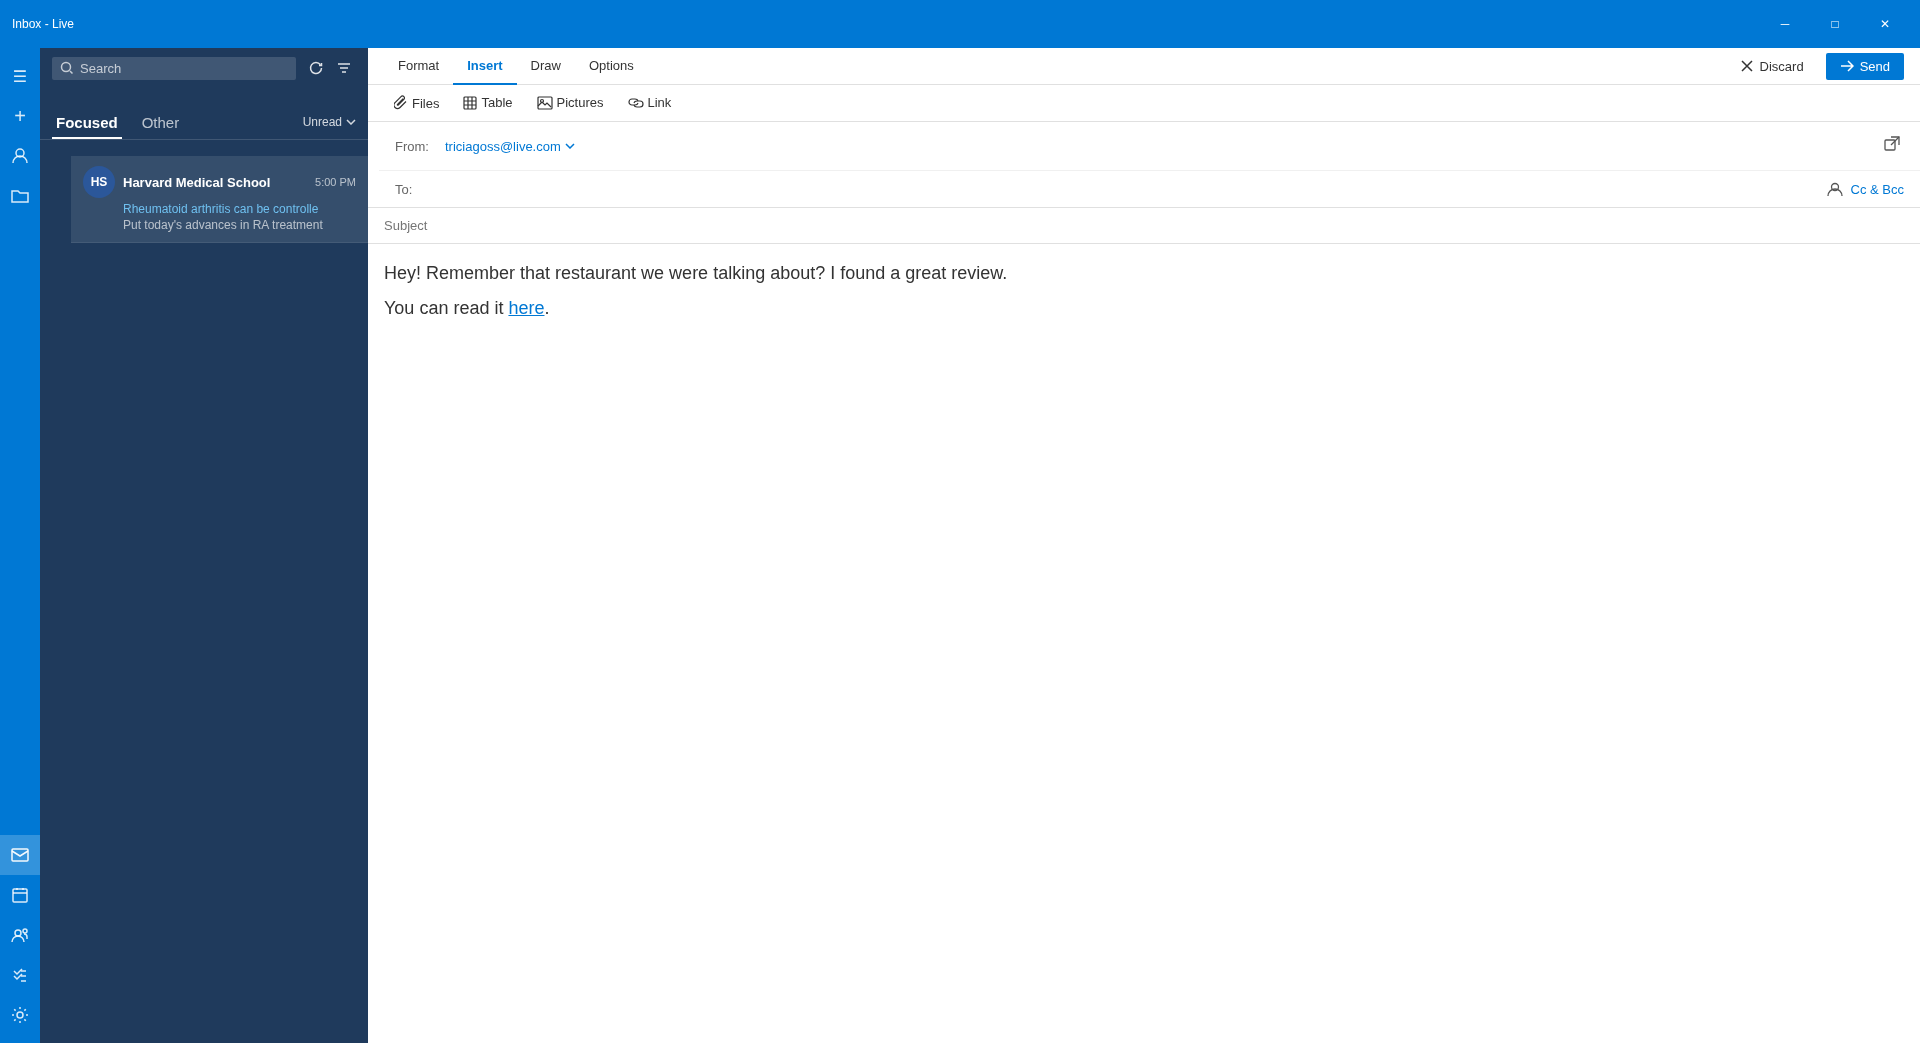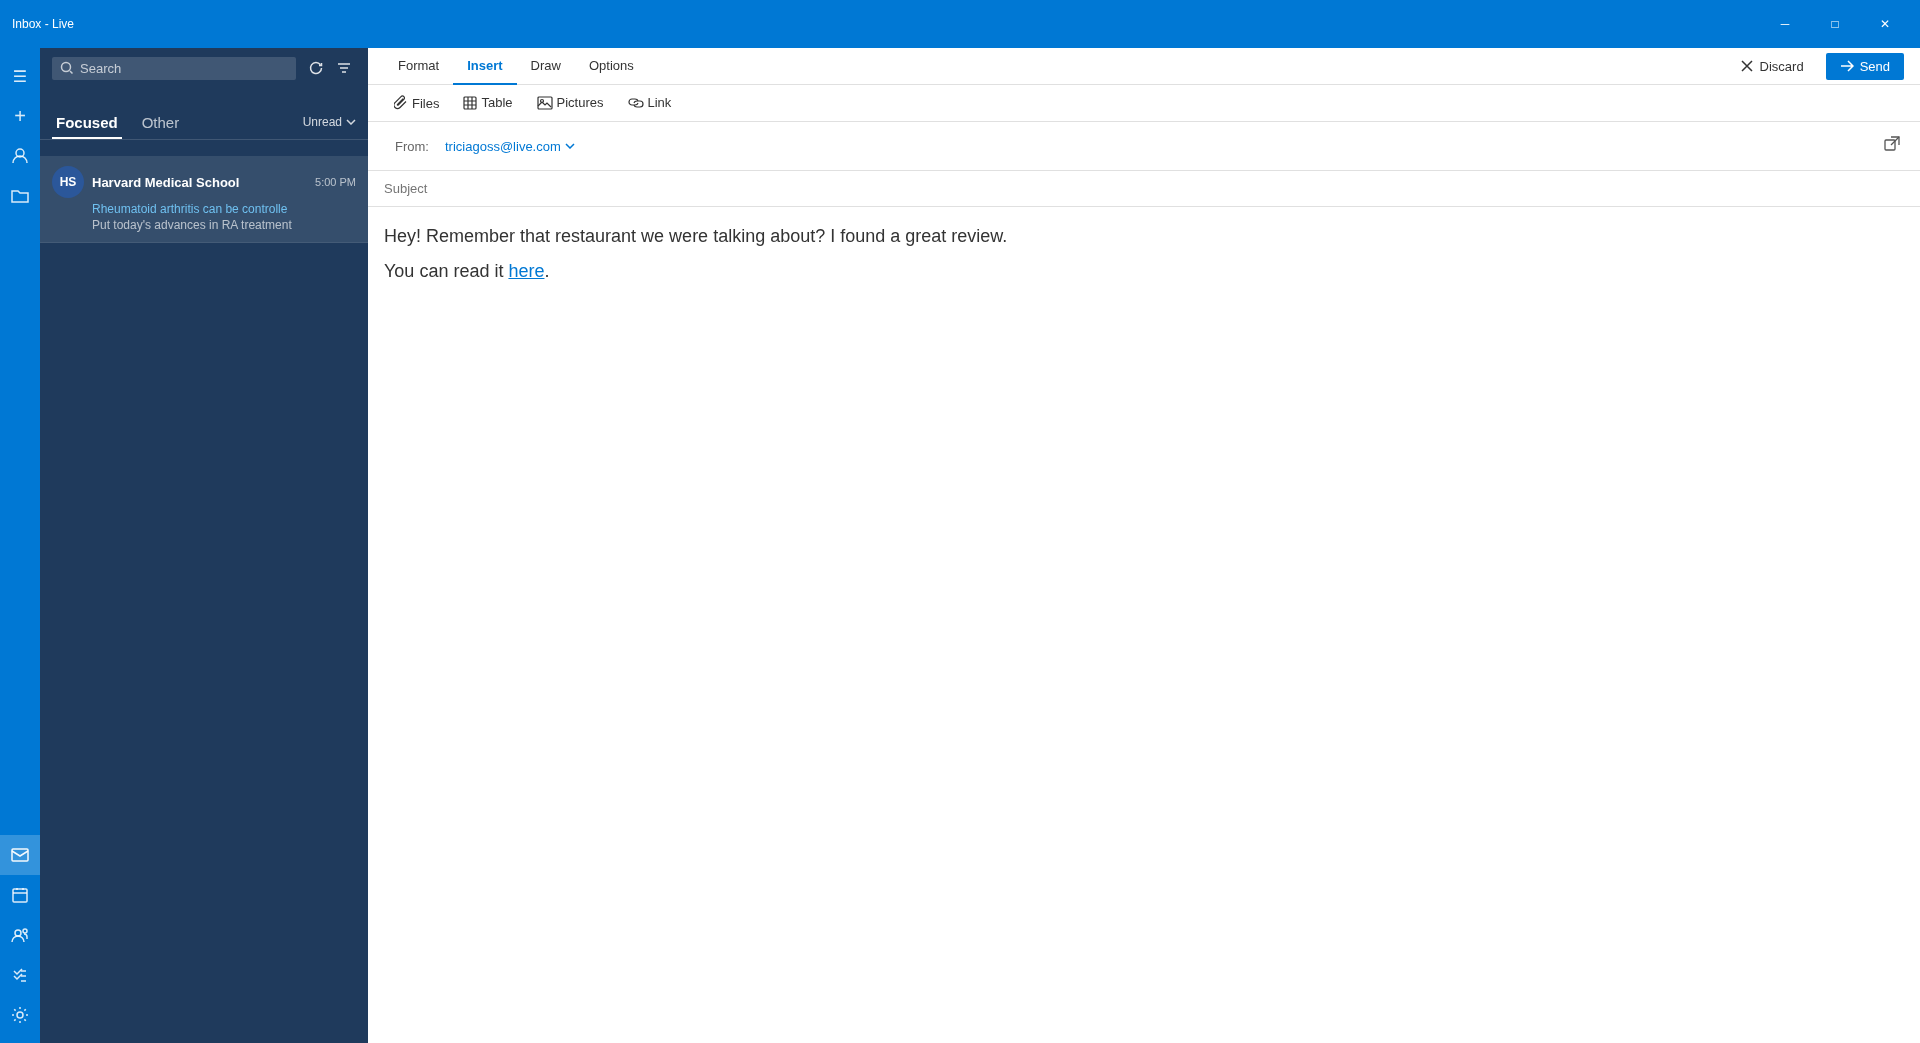--- a/index.html
+++ b/index.html
@@ -153,7 +153,7 @@
     }
 
     
-    .mail-list { flex: 1; overflow-y: auto; }
+    .mail-list { flex: 1; overflow-y: auto; padding-left: 31px; }
     .mail-item {
       padding: 10px 12px;
       cursor: pointer;

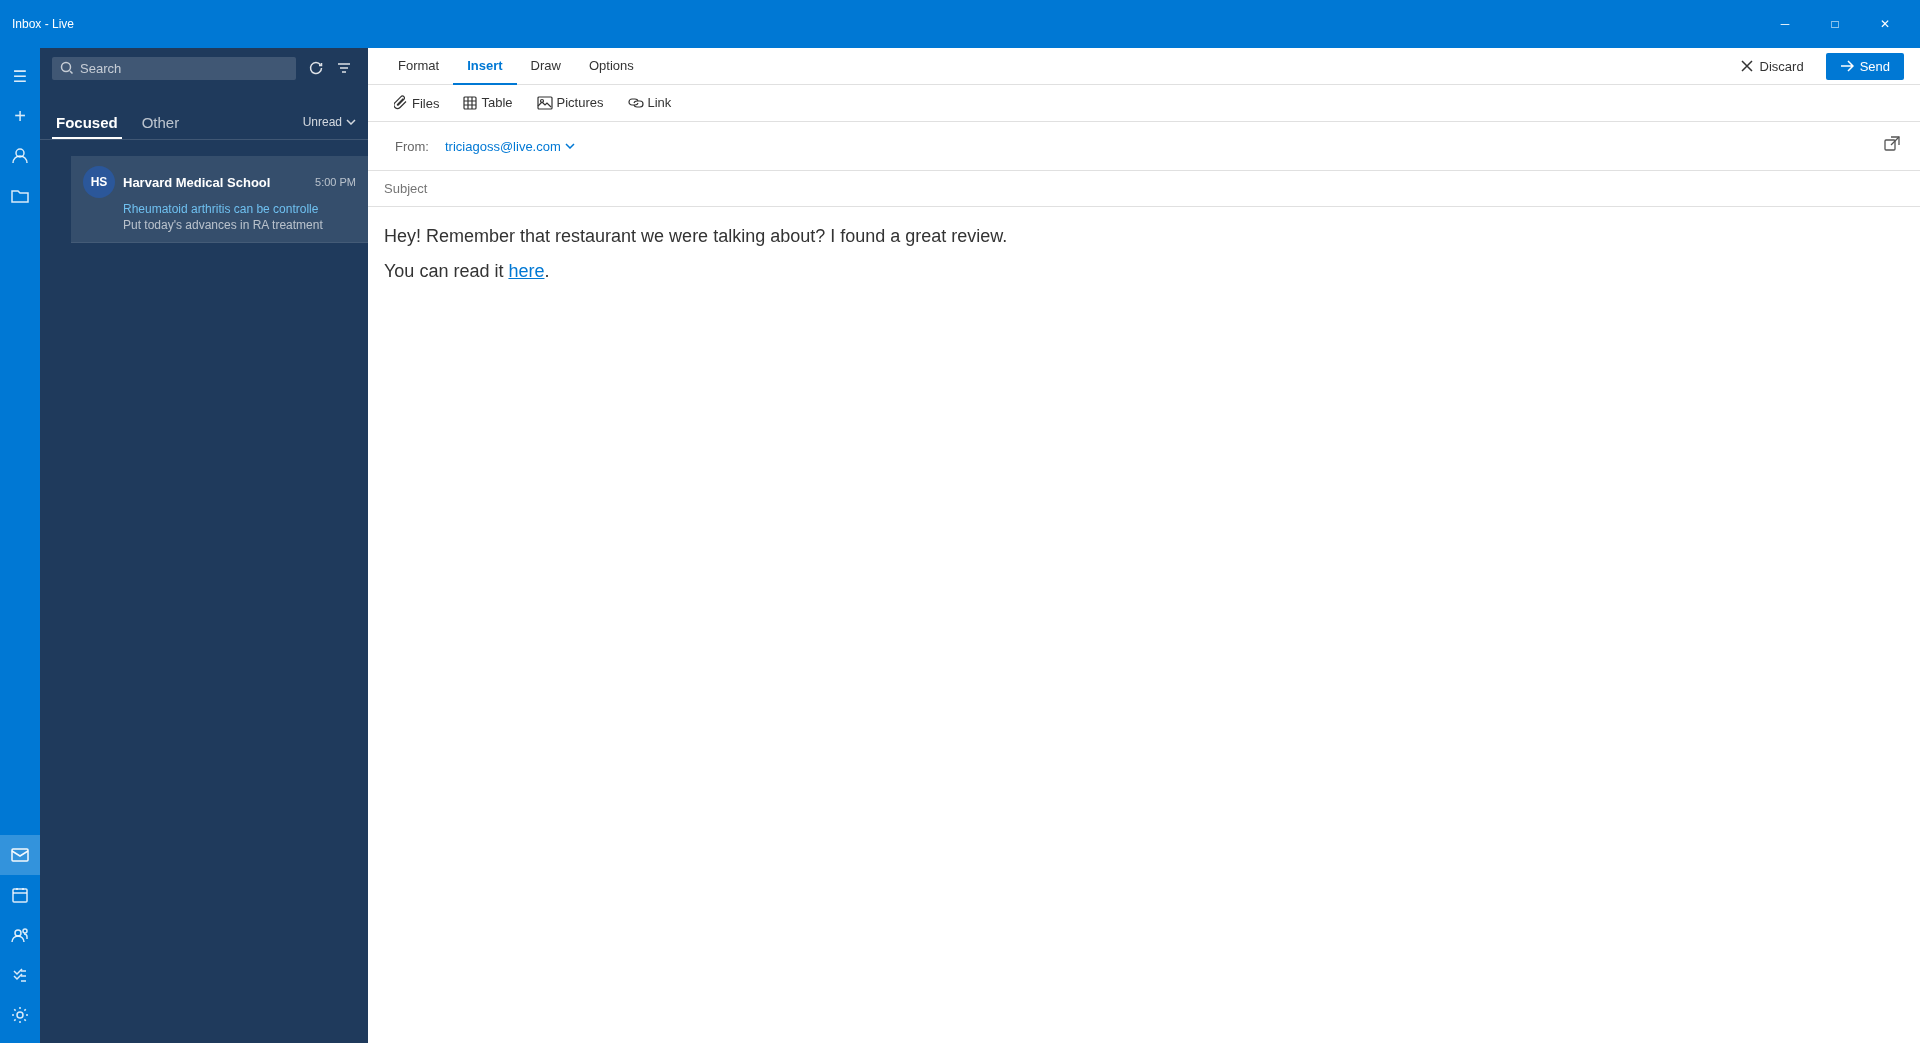--- a/index.html
+++ b/index.html
@@ -491,6 +491,17 @@
         </button>
       </div>
 
+      <div class="compose-field">
+        <span class="field-label">To:</span>
+        <input type="text" class="field-value" style="border: none; outline: none; font-size: 13px; flex: 1 1 0%;">
+        <div class="field-actions">
+          <svg width="16" height="16" viewBox="0 0 16 16" fill="none" style="cursor:pointer;">
+              <circle cx="8" cy="6" r="3.5" stroke="#555" stroke-width="1.3" fill="none"></circle>
+              <path d="M1 15c0-3.866 3.134-7 7-7s7 3.134 7 7" stroke="#555" stroke-width="1.3" fill="none"></path>
+            </svg>
+          <span class="cc-bcc-btn">Cc &amp; Bcc</span>
+        </div>
+      </div>
     </div>
 
     <div class="subject-field">

